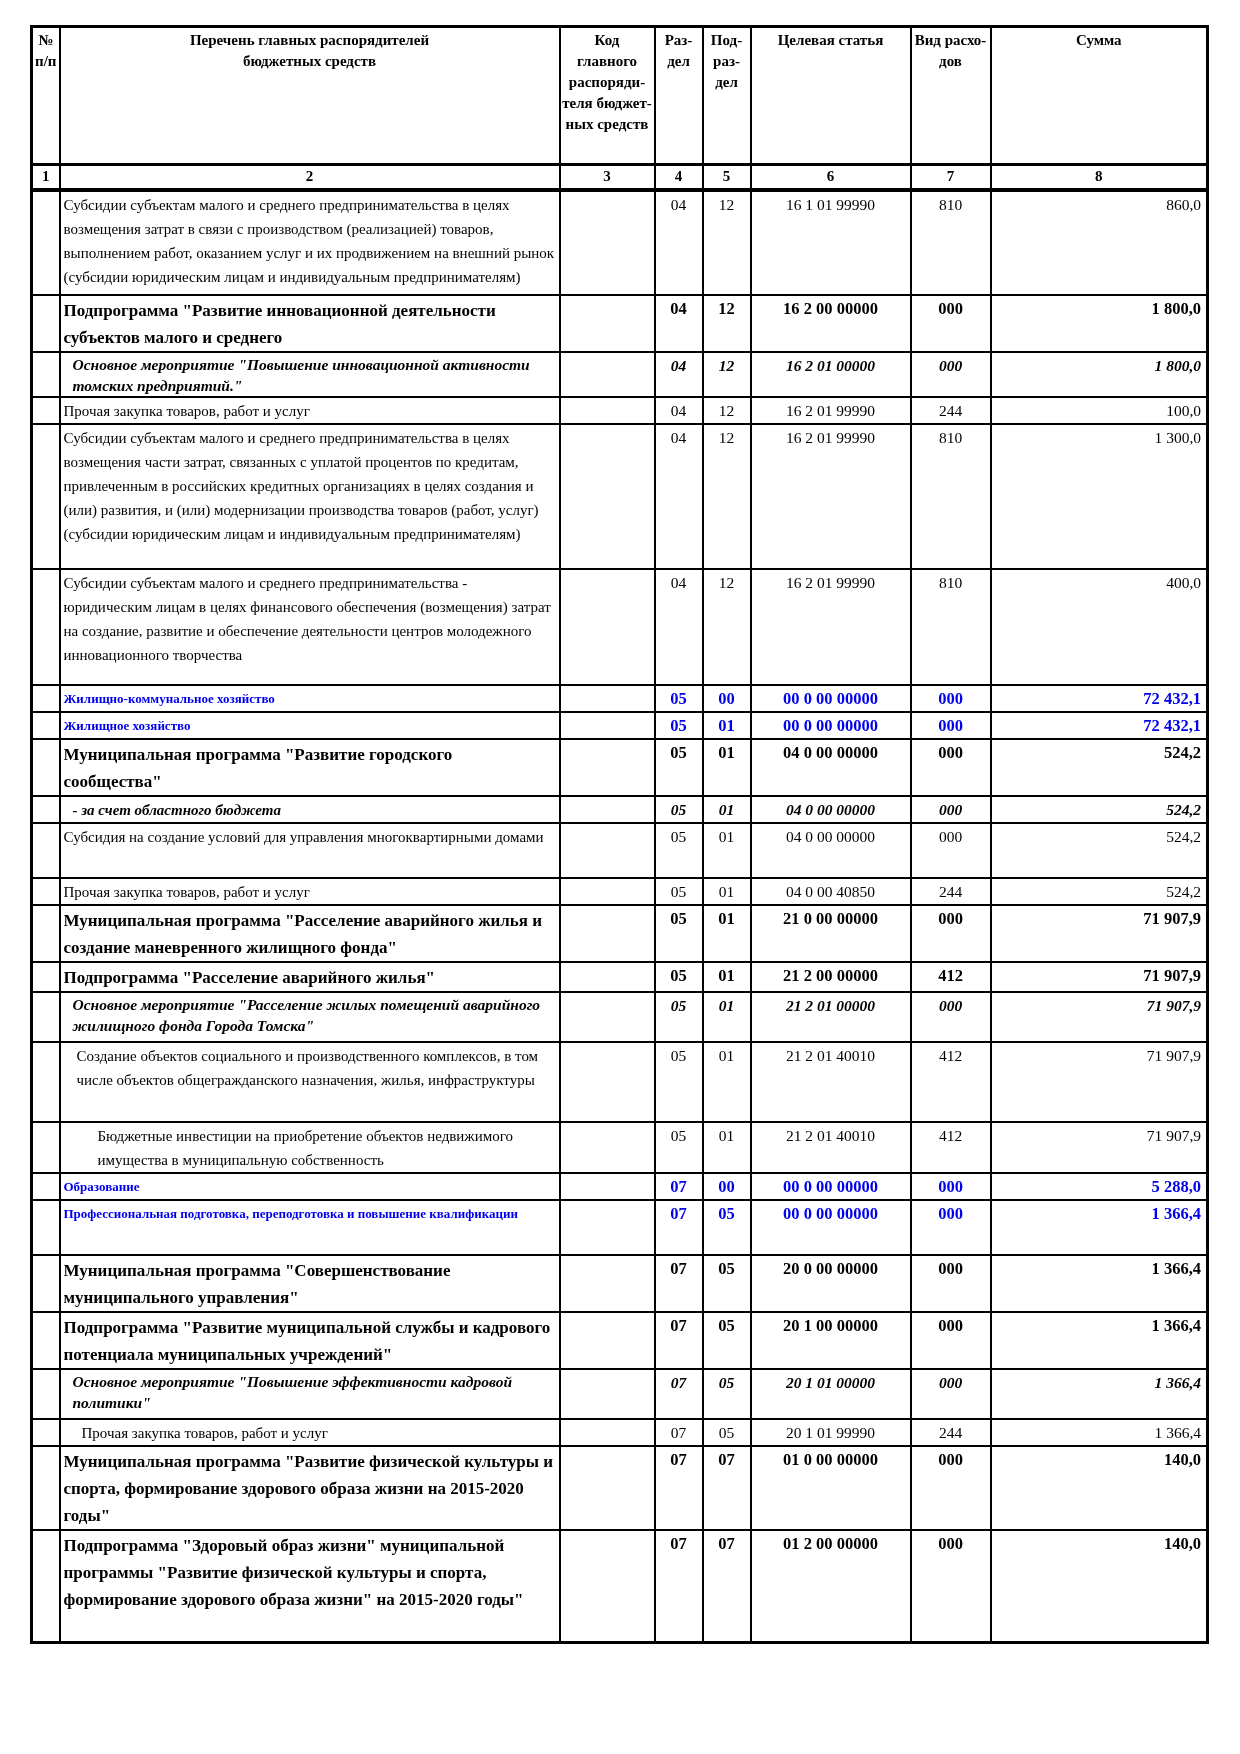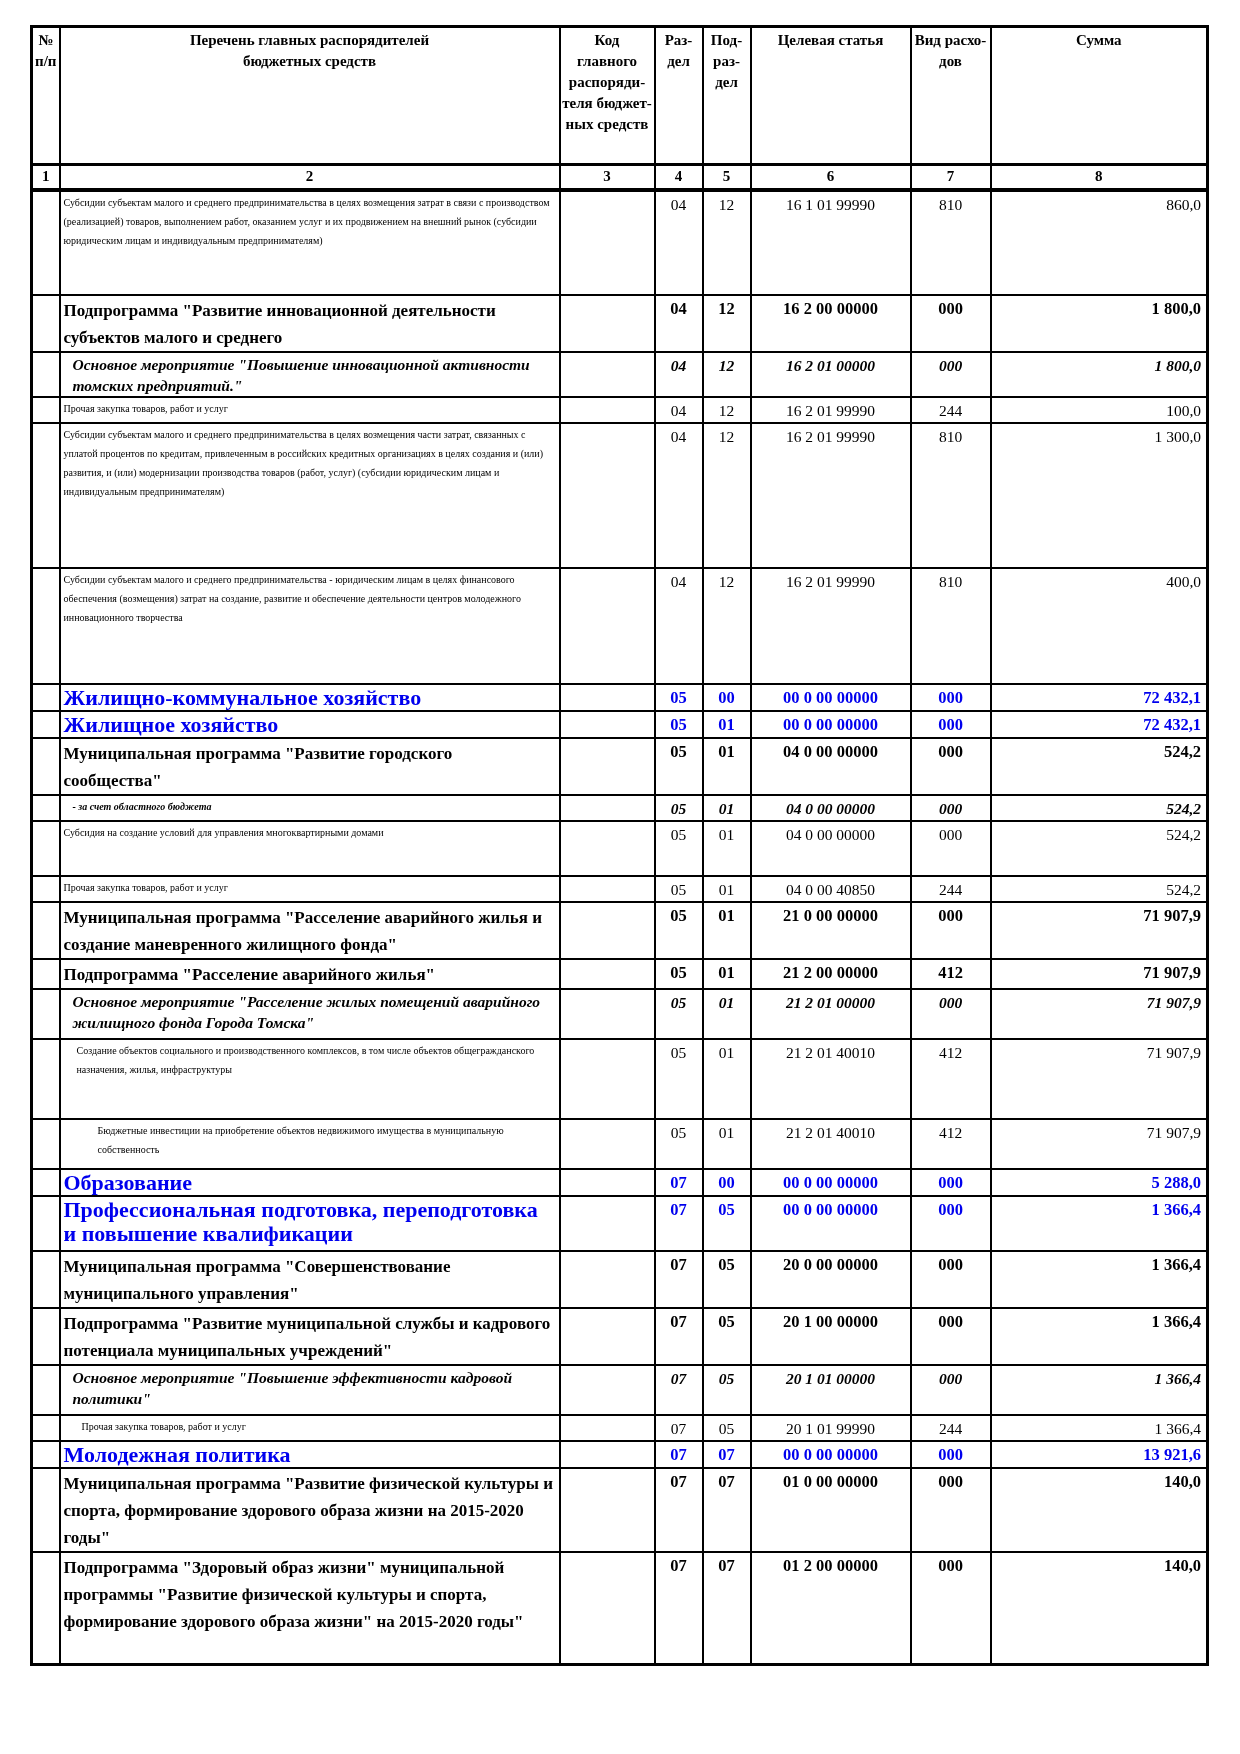--- a/index.html
+++ b/index.html
@@ -27,7 +27,7 @@
     text-align:center;border-bottom:4px solid #000;
   }
   td.c-num{text-align:center;}
-  td.c-name{text-align:left;padding:1px 4px 0 3px;font-size:10px;line-height:19px;}
+  td.c-name{text-align:left;padding:1px 4px 0 3px;font-size:15px;line-height:24px;}
   td.c-code{text-align:center;font-size:15.5px;line-height:21px;padding-top:2px;}
   td.c-sum{text-align:right;font-size:15.5px;line-height:21px;padding:2px 5px 0 18px;}
 

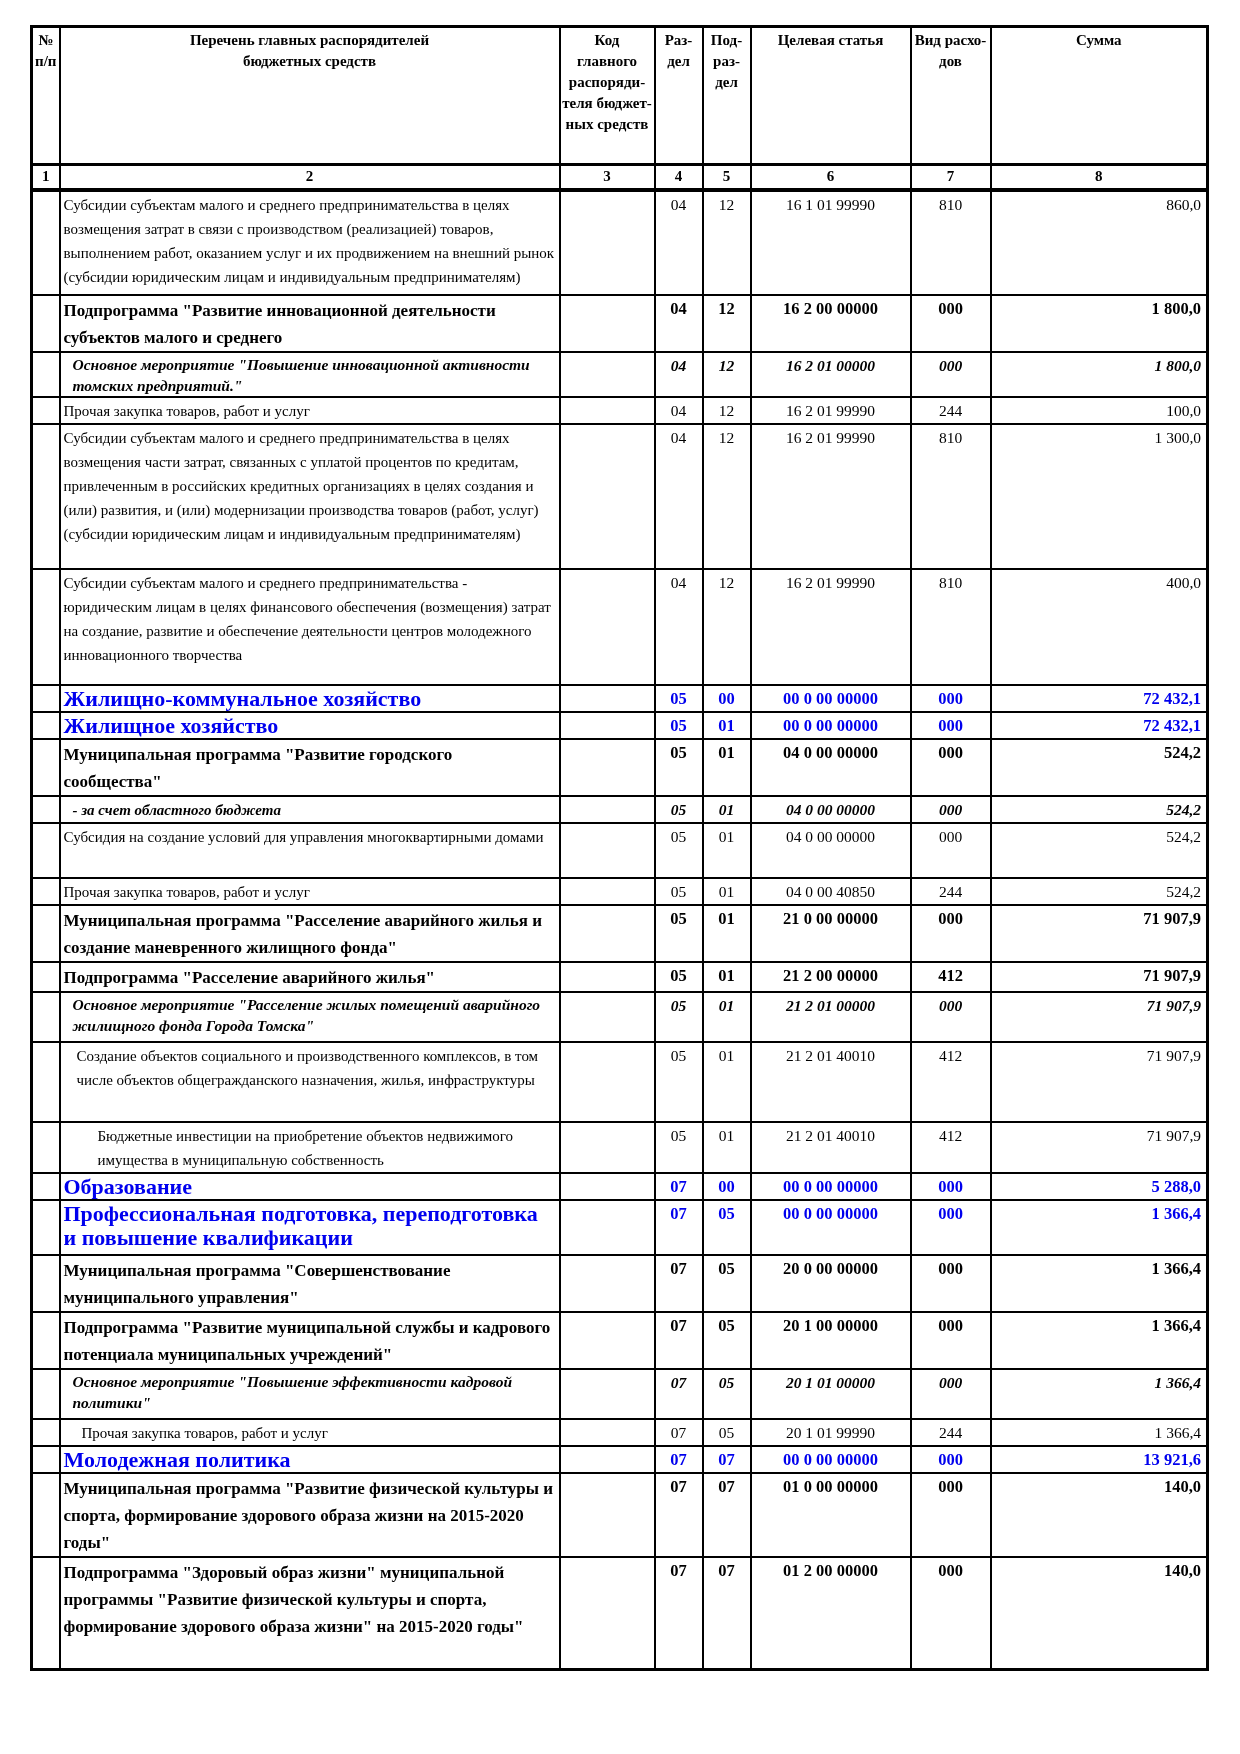--- a/index.html
+++ b/index.html
@@ -36,7 +36,7 @@
   tr.program td.c-code, tr.program td.c-sum{font-size:16.5px;}
 
   tr.section td{font-weight:bold;color:var(--section-color,#0000EE);}
-  tr.section td.c-name{font-size:22px;line-height:24px;}
+  tr.section td.c-name{font-size:13px;line-height:24px;}
   tr.section td.c-code, tr.section td.c-sum{font-size:16.5px;}
 
   tr.measure td{font-weight:bold;font-style:italic;}

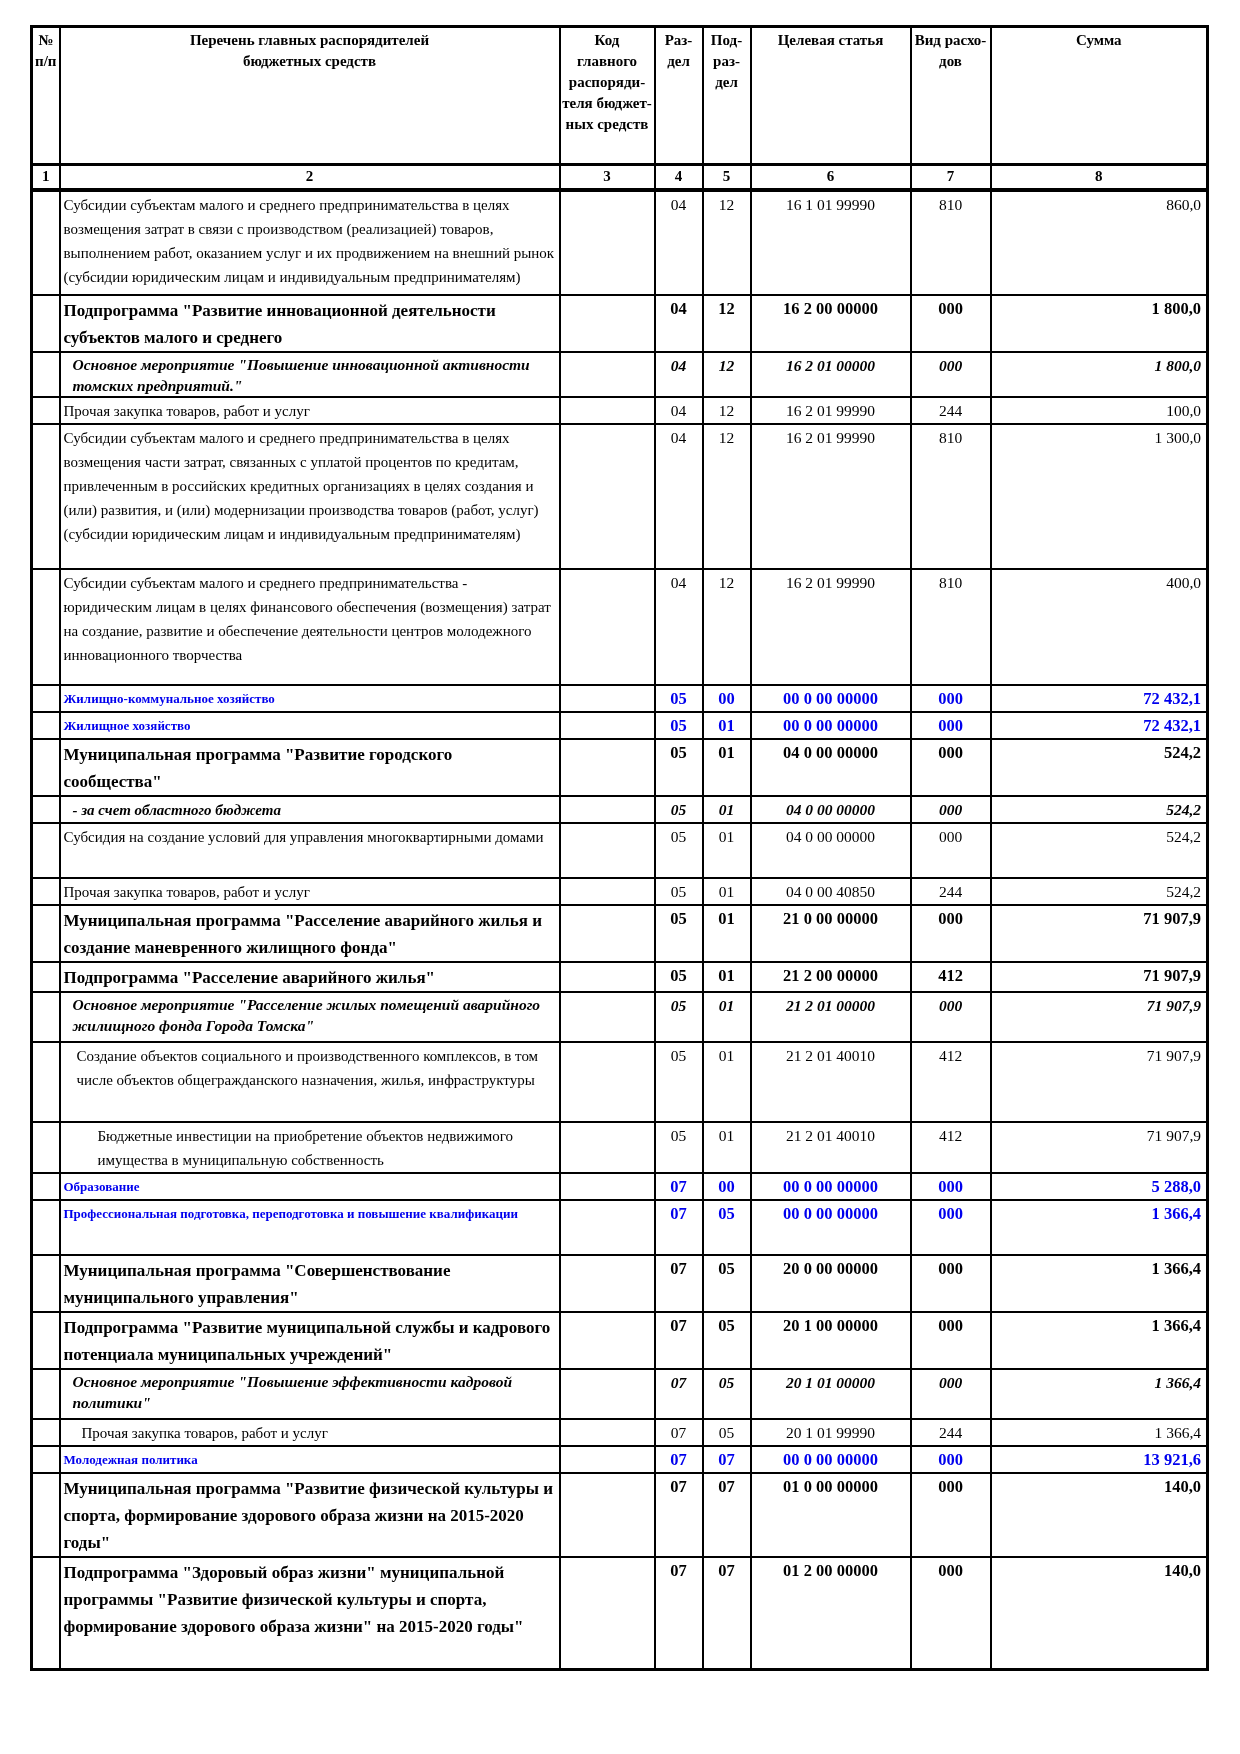--- a/index.html
+++ b/index.html
@@ -322,16 +322,6 @@
           <td class="c-code">244</td>
           <td class="c-sum">1 366,4</td>
         </tr>
-        <tr class="section" style="height: 26px;">
-          <td class="c-num"></td>
-          <td class="c-name">Молодежная политика</td>
-          <td class="c-code"></td>
-          <td class="c-code">07</td>
-          <td class="c-code">07</td>
-          <td class="c-code">00 0 00 00000</td>
-          <td class="c-code">000</td>
-          <td class="c-sum">13 921,6</td>
-        </tr>
         <tr class="program" style="height: 80px;">
           <td class="c-num"></td>
           <td class="c-name">Муниципальная программа "Развитие физической культуры и спорта, формирование здорового образа жизни на 2015-2020 годы"</td>

